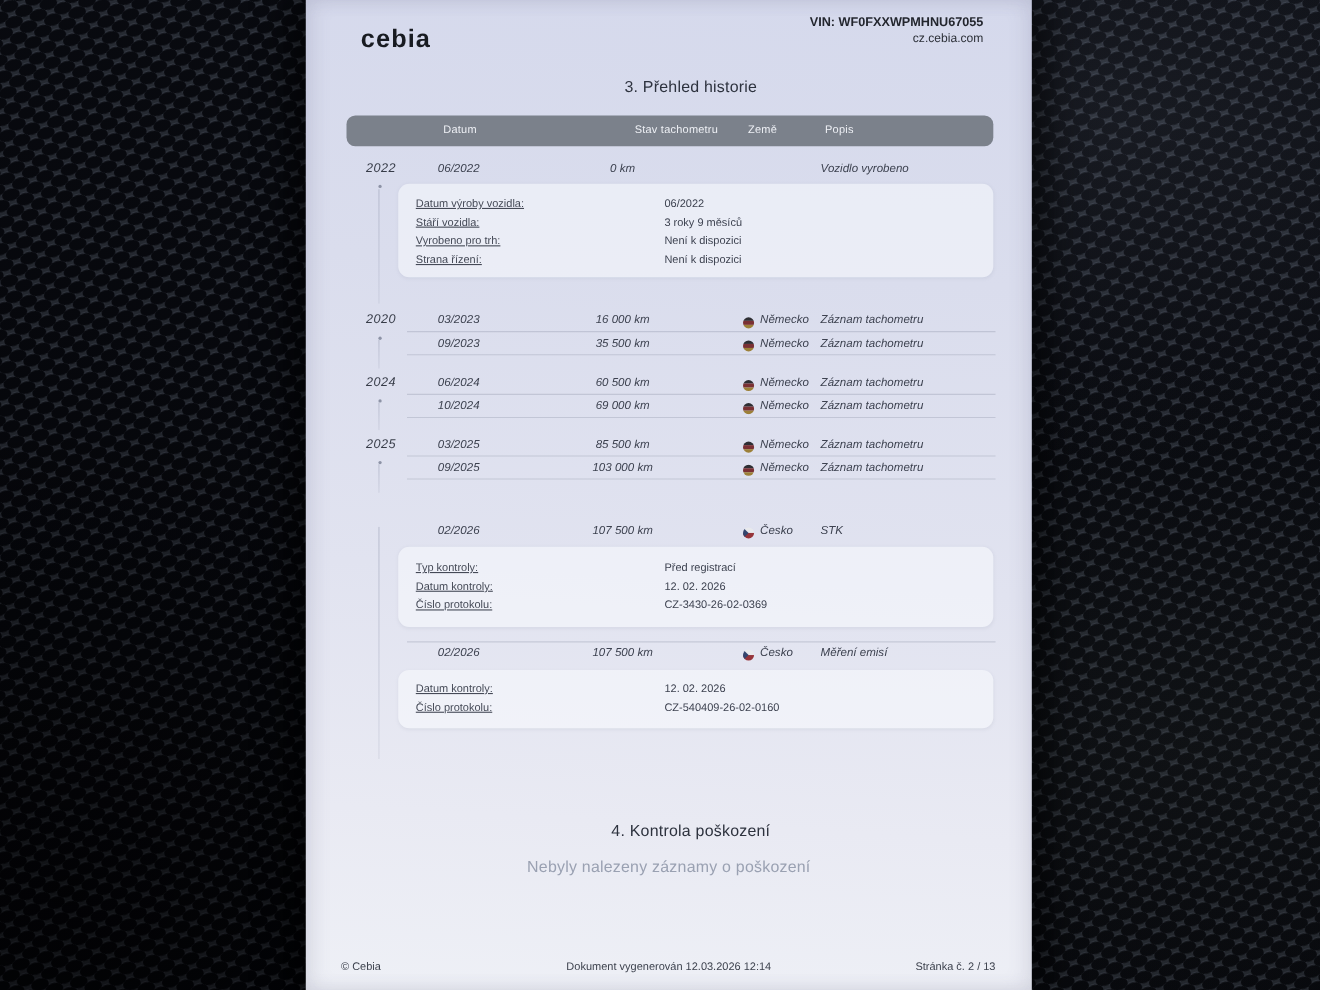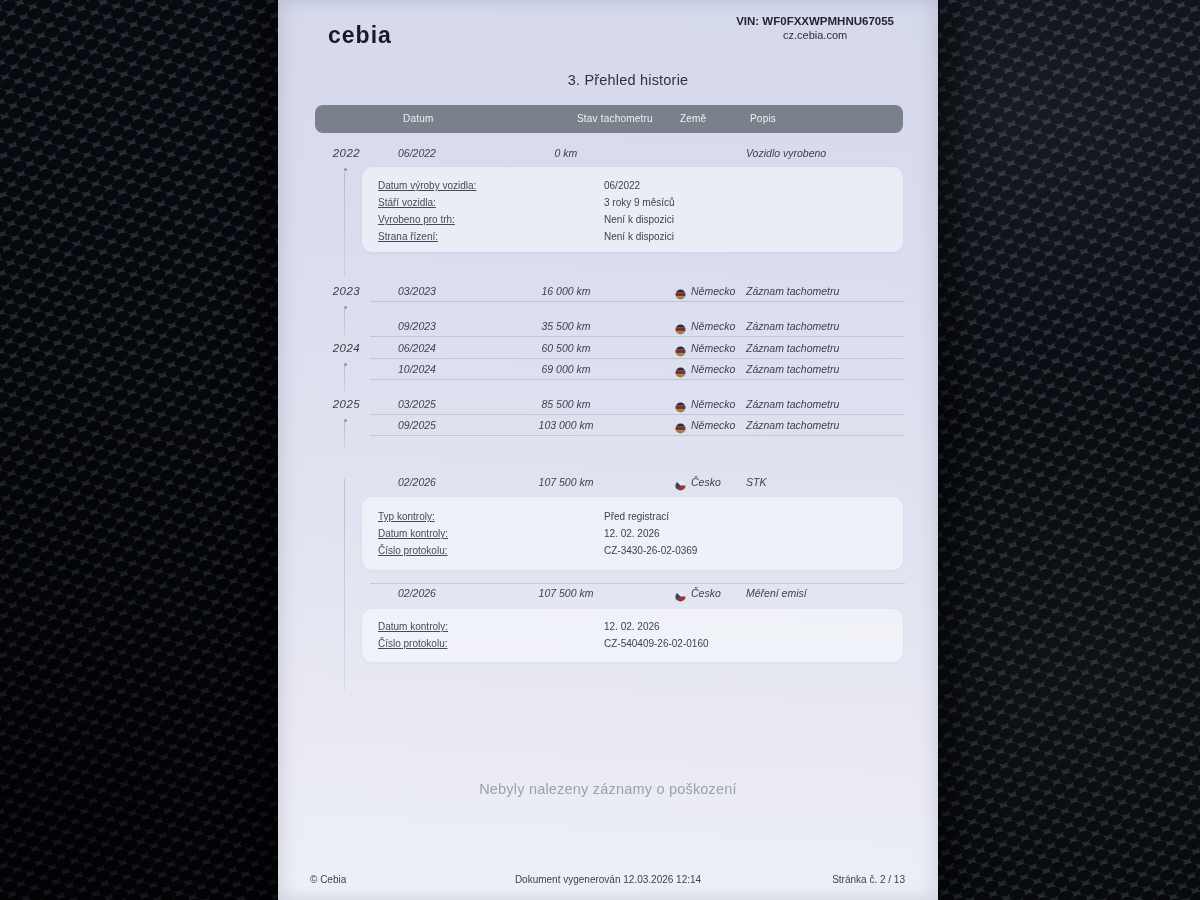--- a/index.html
+++ b/index.html
@@ -41,7 +41,7 @@
           letter-spacing:1px; color:#181b21;margin-top:12px; }
   .vin-block { position:absolute; right:44px; top:15px; text-align:right; color:#23262e; }
   .vin-line  { font-size:11.5px; font-weight:700; }
-  .site-line { font-size:11px; margin-top:2px; color:#2c3038;text-align:center; }
+  .site-line { font-size:11px; margin-top:2px; color:#2c3038; }
 
   .sec-title { position:absolute; left:0; right:0; text-align:center;
                font-size:14.5px; font-weight:500; color:#2d323e; letter-spacing:0.2px;padding-left:40px; }

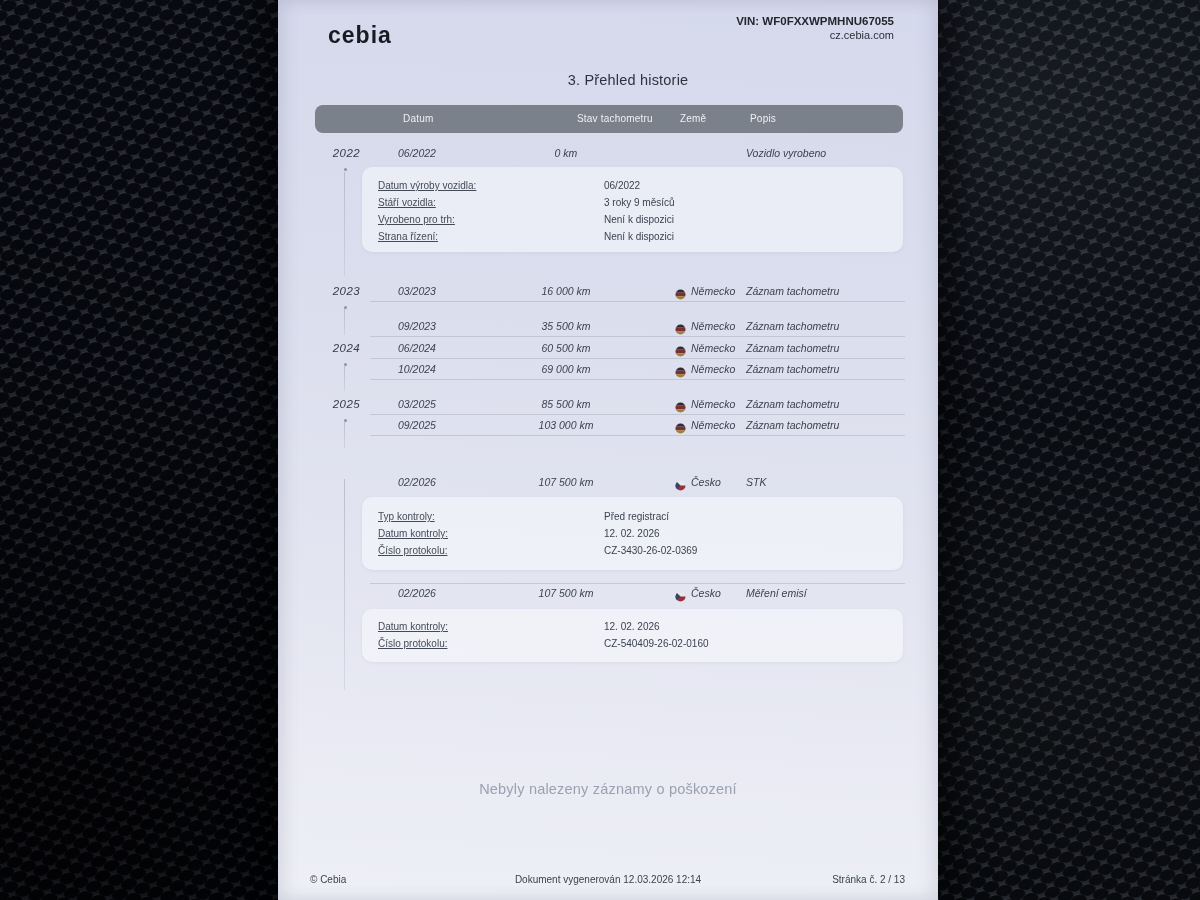--- a/index.html
+++ b/index.html
@@ -134,7 +134,7 @@
   </div>
 
   <div class="t-row sep" style="top:281px">
-    <span class="yr">2023</span>
+    <span class="yr">2020</span>
     <span class="ydot"></span>
     <span class="date">03/2023</span>
     <span class="km">16 000 km</span>

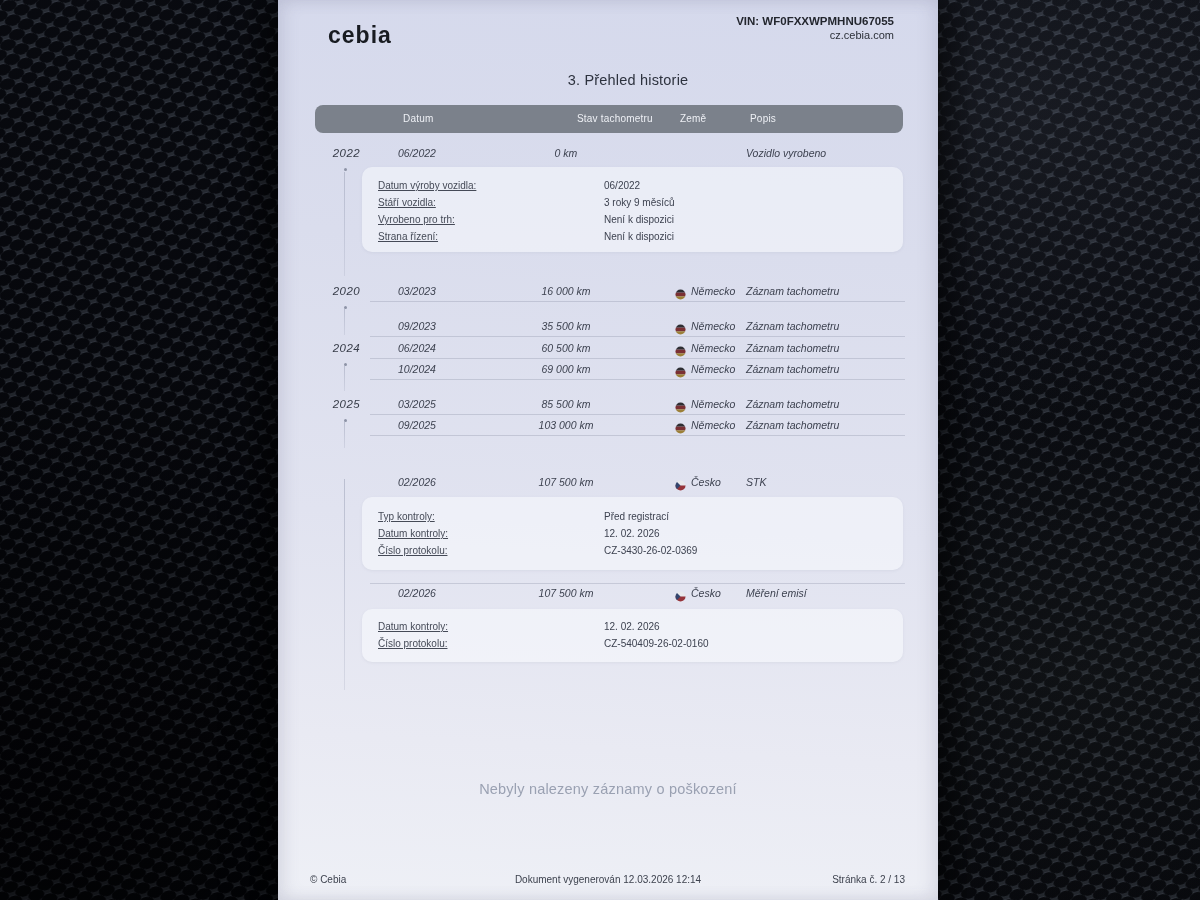--- a/index.html
+++ b/index.html
@@ -153,7 +153,7 @@
     <span class="country">Německo</span>
     <span class="desc">Záznam tachometru</span>
   </div>
-  <div class="t-row sep" style="top:316px">
+  <div class="t-row sep" style="top:302px">
     <span class="date">09/2023</span>
     <span class="km">35 500 km</span>
     <span class="flagbox"><svg width="11" height="11" viewBox="0 0 12 12">

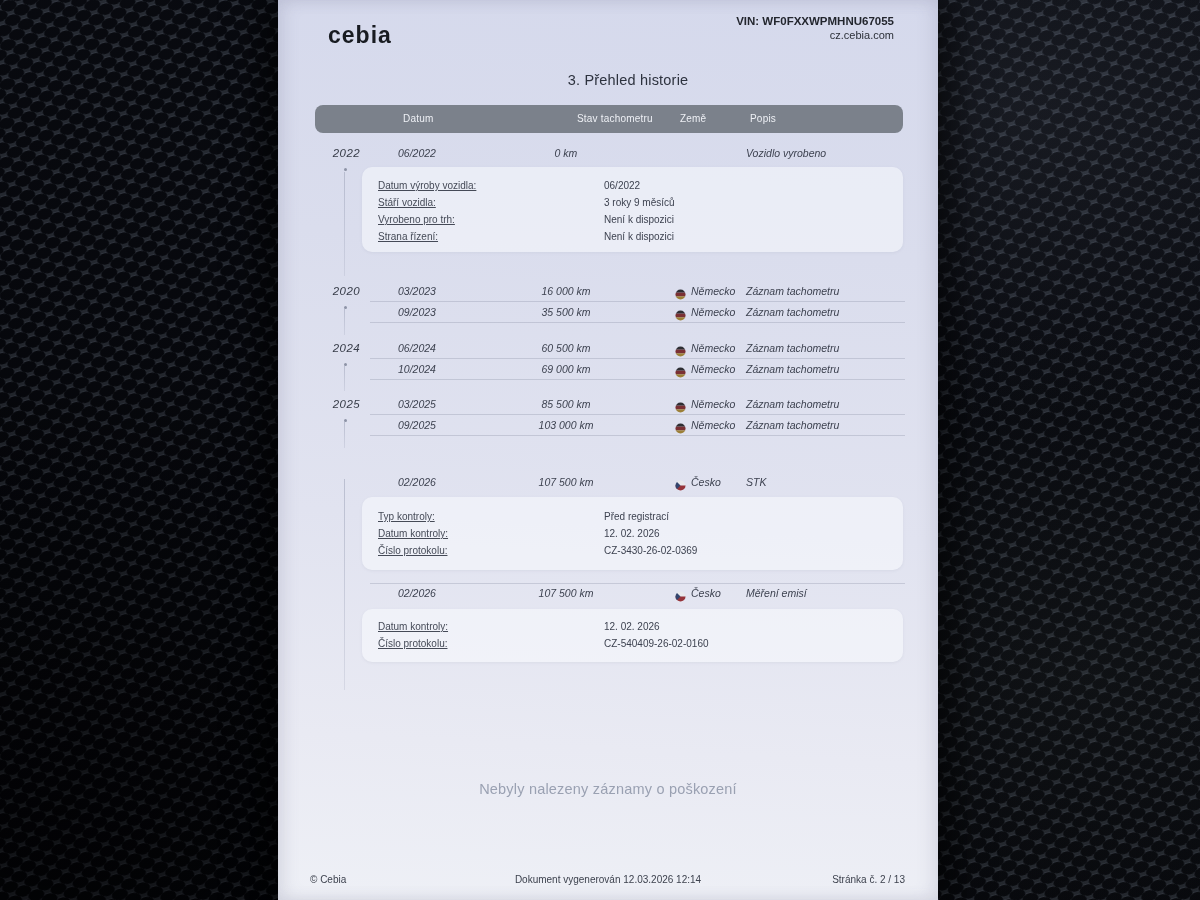--- a/index.html
+++ b/index.html
@@ -269,6 +269,7 @@
     <div class="crow" style="top:26px"><span>Číslo protokolu:</span><span class="cval">CZ-540409-26-02-0160</span></div>
   </div>
 
+  <div class="sec-title" style="top:748px">4. Kontrola poškození</div>
   <div class="subtitle" style="top:781px">Nebyly nalezeny záznamy o poškození</div>
 
   <div class="f-item" style="left:32px">© Cebia</div>

